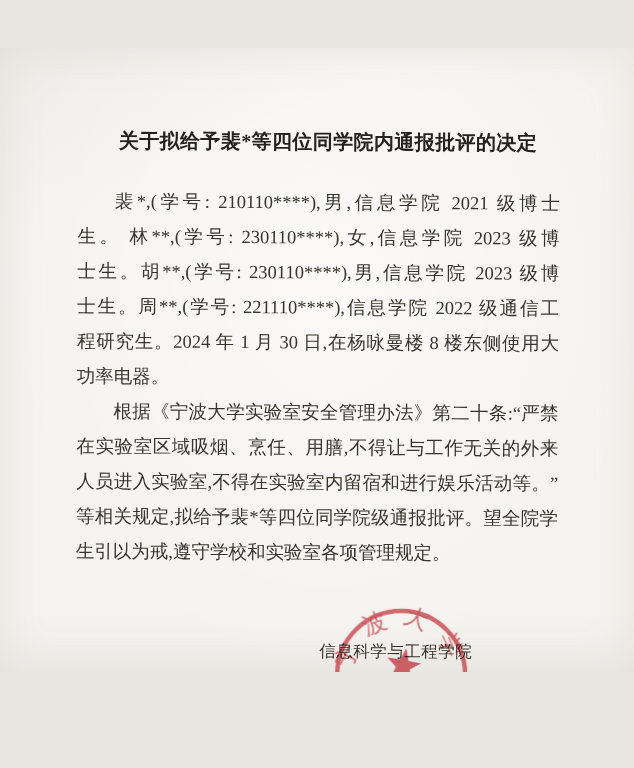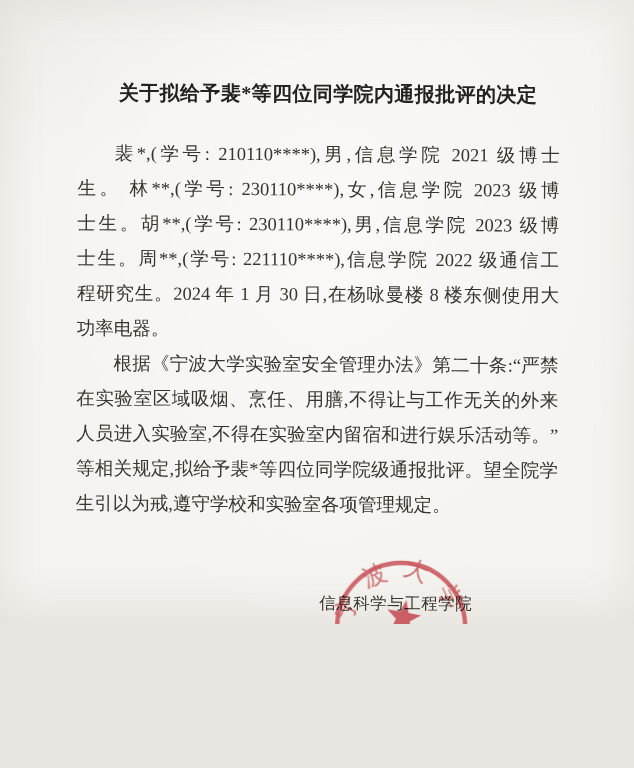--- a/index.html
+++ b/index.html
@@ -18,6 +18,7 @@
       linear-gradient(0deg, rgba(120,110,100,0.04), rgba(120,110,100,0) 10%),
       #f5f3ef;
     box-shadow: inset 0 0 46px rgba(150,140,128,0.14);
+    margin-top: 48px;
   }
   .content{
     position:absolute;left:0;top:0;width:634px;height:768px;

